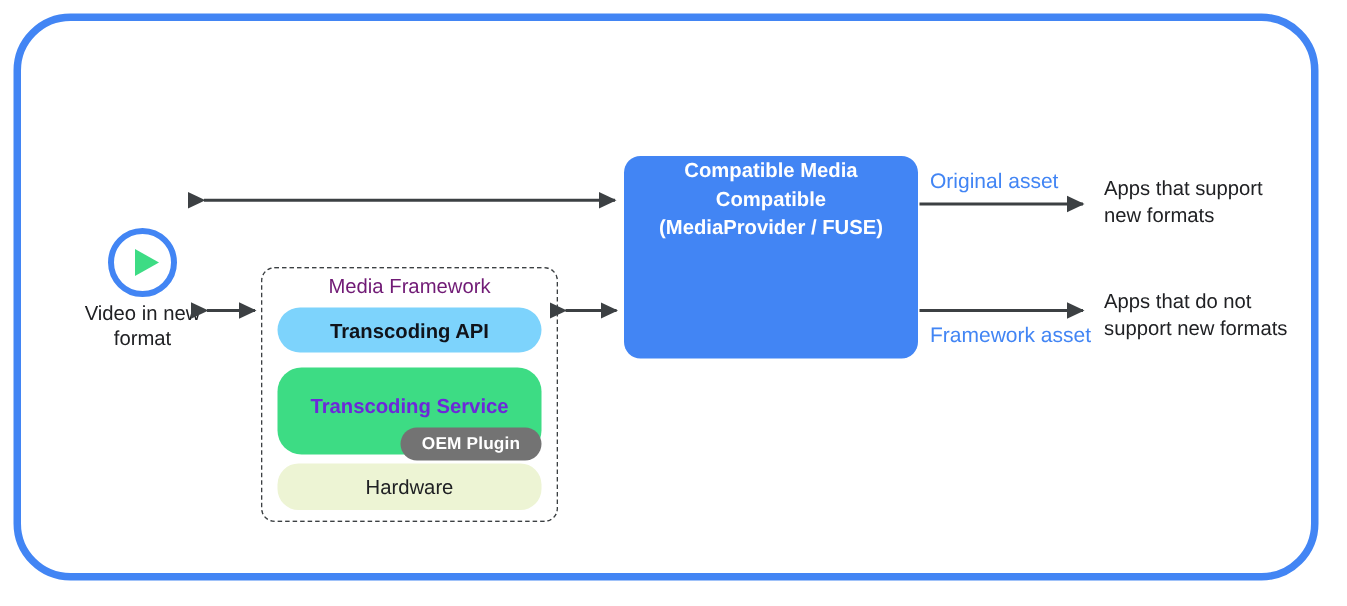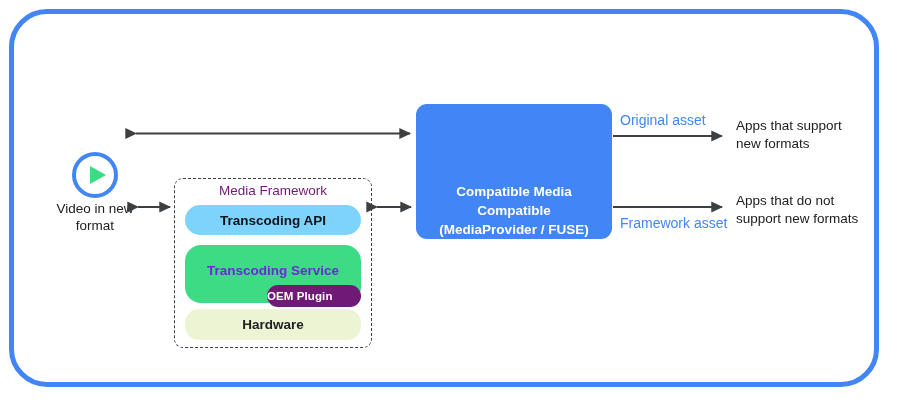--- a/index.html
+++ b/index.html
@@ -146,7 +146,7 @@
     background: #4285F4;
     border-radius: 11px;
     display: flex;
-    align-items: flex-end;
+    align-items: flex-start;
     justify-content: center;
     text-align: center;
     color: #ffffff;

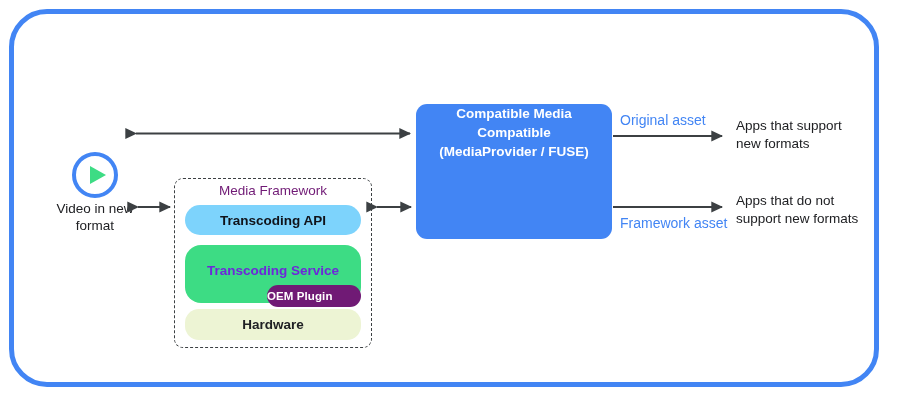--- a/index.html
+++ b/index.html
@@ -125,11 +125,11 @@
     top: 285px;
     width: 94px;
     height: 22px;
-    background: #701a75;
+    background: #737373;
     border-radius: 11px;
     display: flex;
     align-items: center;
-    justify-content: flex-start;
+    justify-content: center;
     font-size: 11.5px;
     font-weight: bold;
     color: #ffffff;

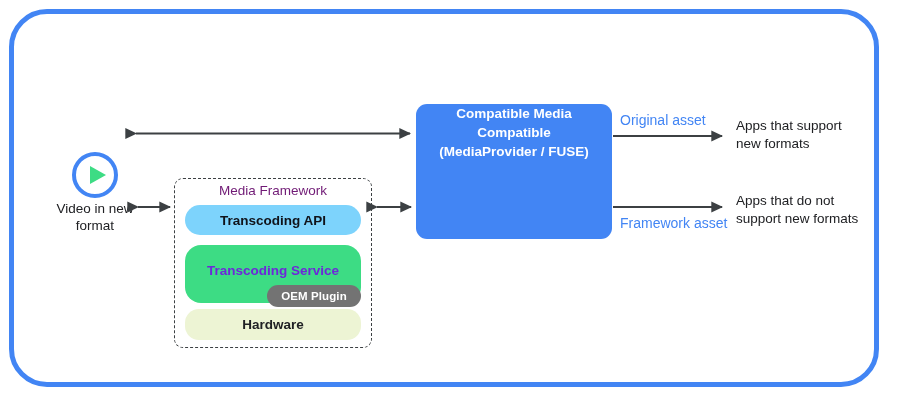--- a/index.html
+++ b/index.html
@@ -80,7 +80,6 @@
     align-items: center;
     justify-content: center;
     text-align: center;
-    font-weight: bold;
   }
   .box-api {
     top: 205px;

